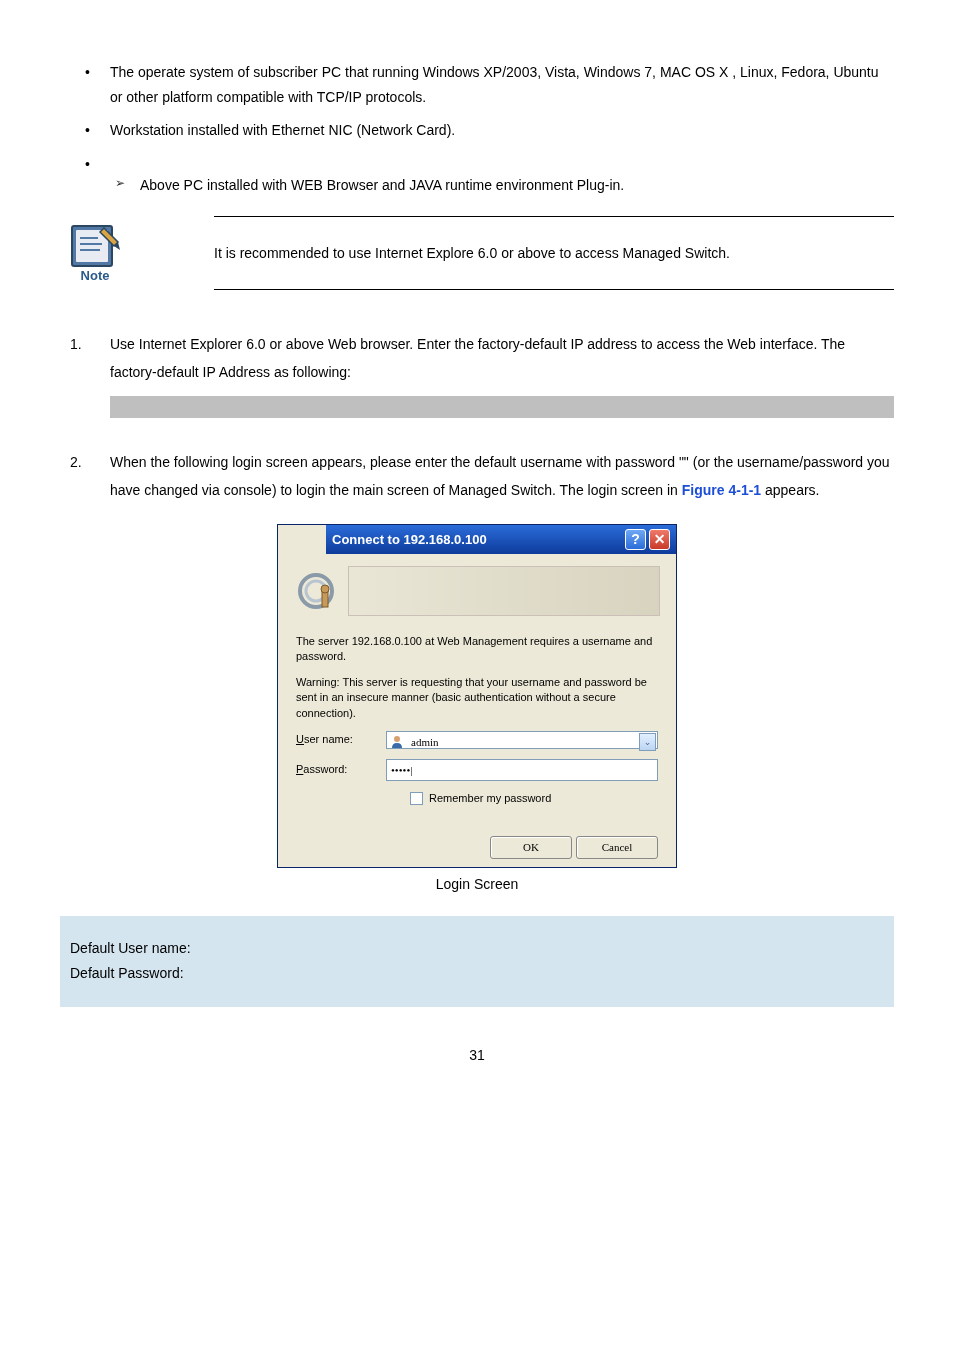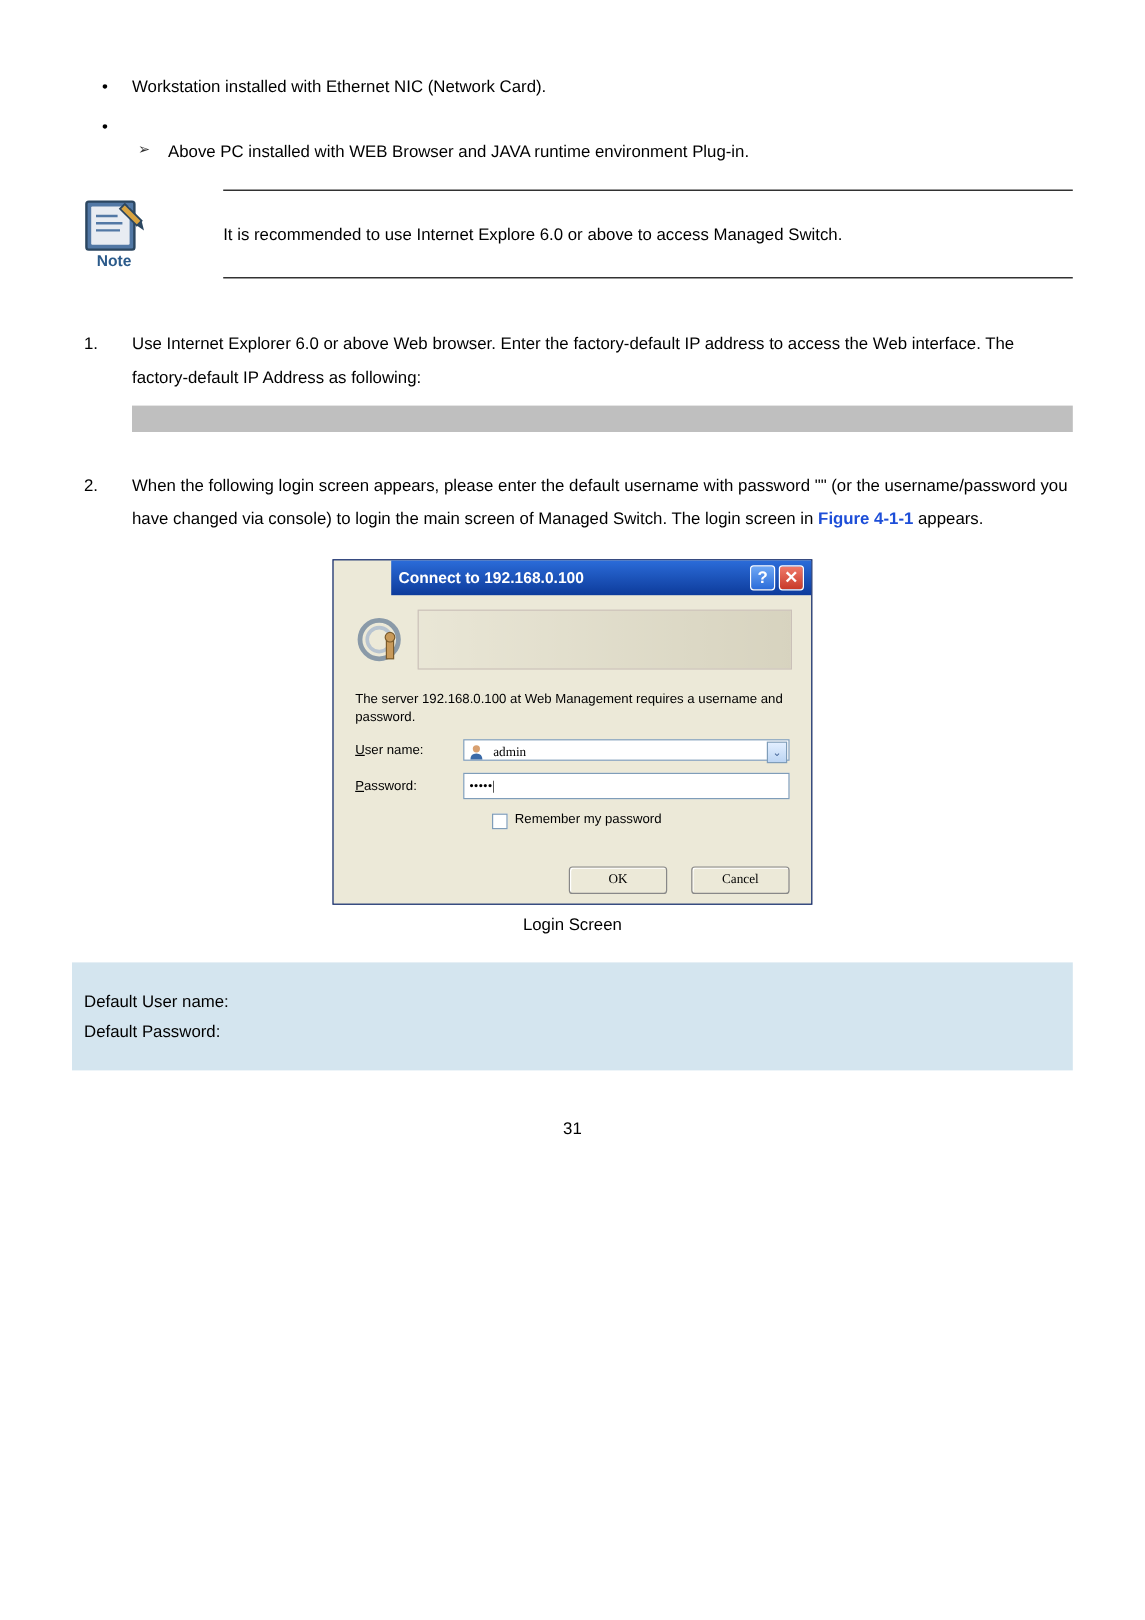--- a/index.html
+++ b/index.html
@@ -60,6 +60,7 @@
 <body>
 
 <ul class="bullet-list">
+  <li>The operate system of subscriber PC that running Windows XP/2003, Vista, Windows 7, MAC OS X , Linux, Fedora, Ubuntu or other platform compatible with TCP/IP protocols.</li>
   <li>Workstation installed with Ethernet NIC (Network Card).</li>
   <li style="min-height:14px;"></li>
 </ul>

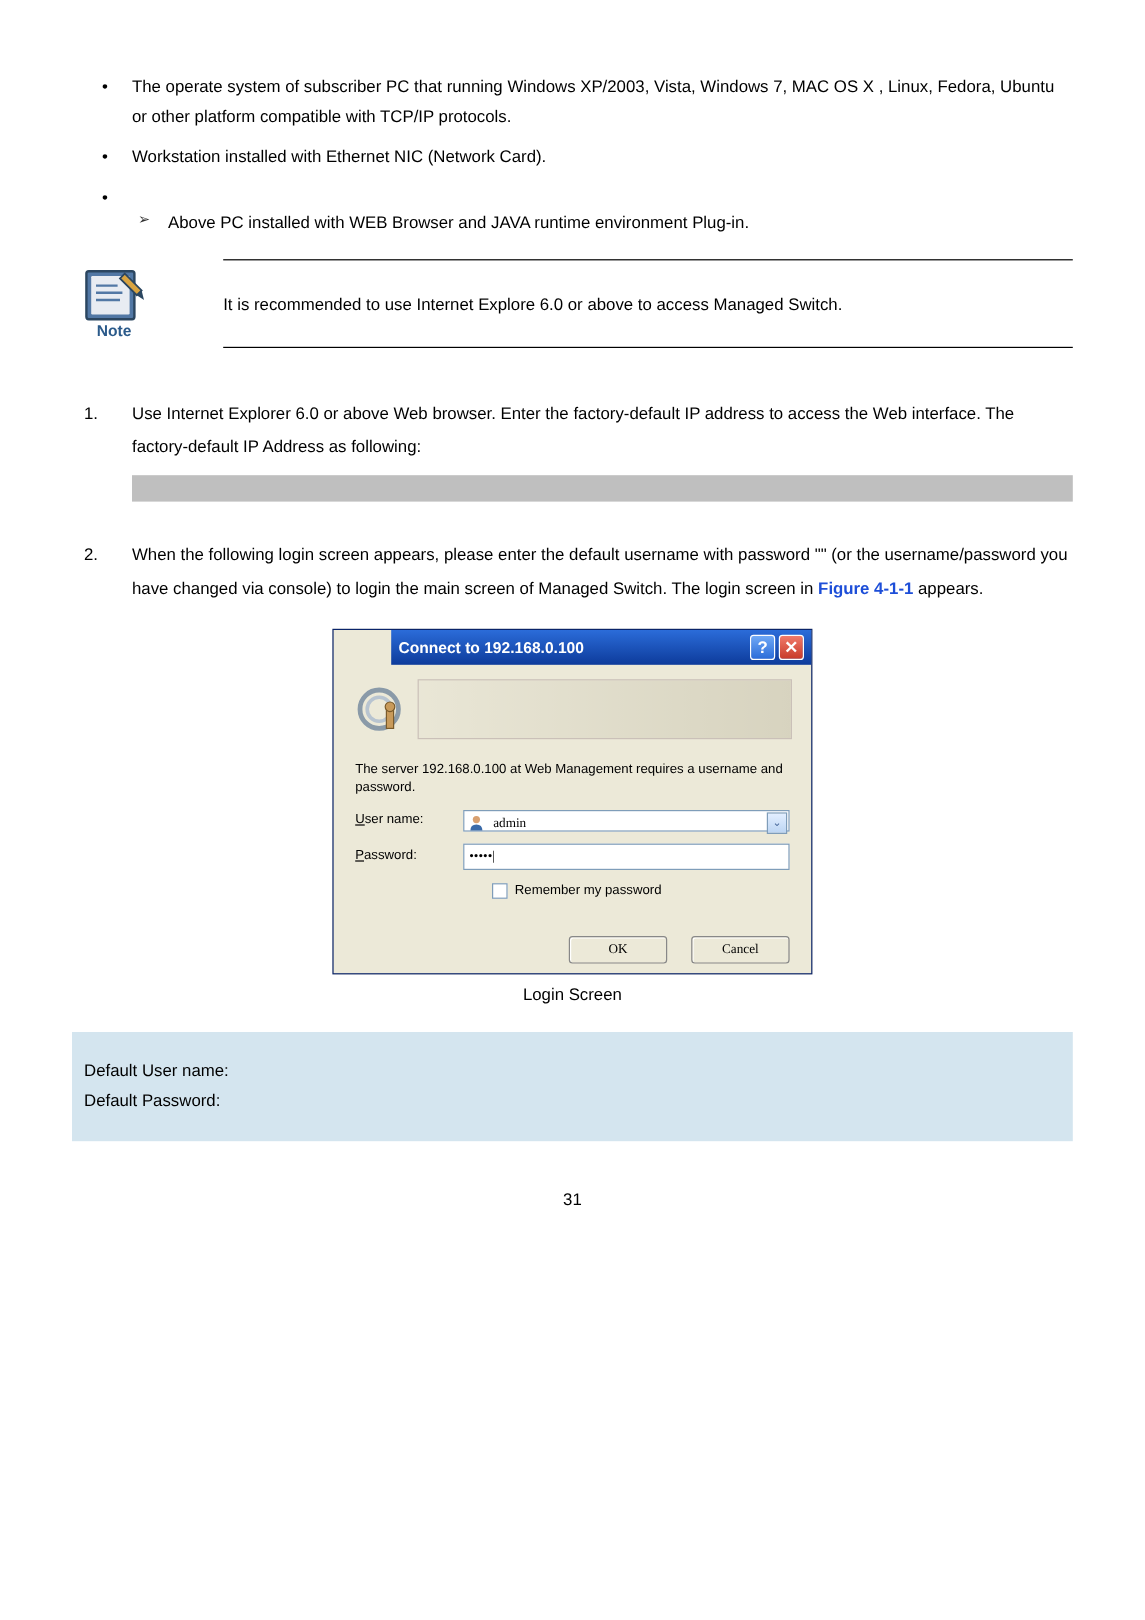--- a/index.html
+++ b/index.html
@@ -22,7 +22,7 @@
     .note-icon { width: 70px; height: 70px; flex-shrink: 0; display: flex; flex-direction: column; align-items: center; justify-content: center; }
     .note-icon-svg-wrap { width: 55px; height: 48px; }
     .note-label { color: #2b5a8a; font-size: 13px; font-weight: bold; margin-top: -2px; }
-    .note-text { margin-left: 56px; flex: 1; border-top: 1px solid #000; border-bottom: 1px solid #000; padding: 28px 0; }
+    .note-text { margin-left: 84px; flex: 1; border-top: 1px solid #000; border-bottom: 1px solid #000; padding: 28px 0; }
     .numbered { list-style: none; padding-left: 10px; }
     .numbered li { position: relative; padding-left: 40px; margin-bottom: 16px; line-height: 2; }
     .numbered li .num { position: absolute; left: 0; }

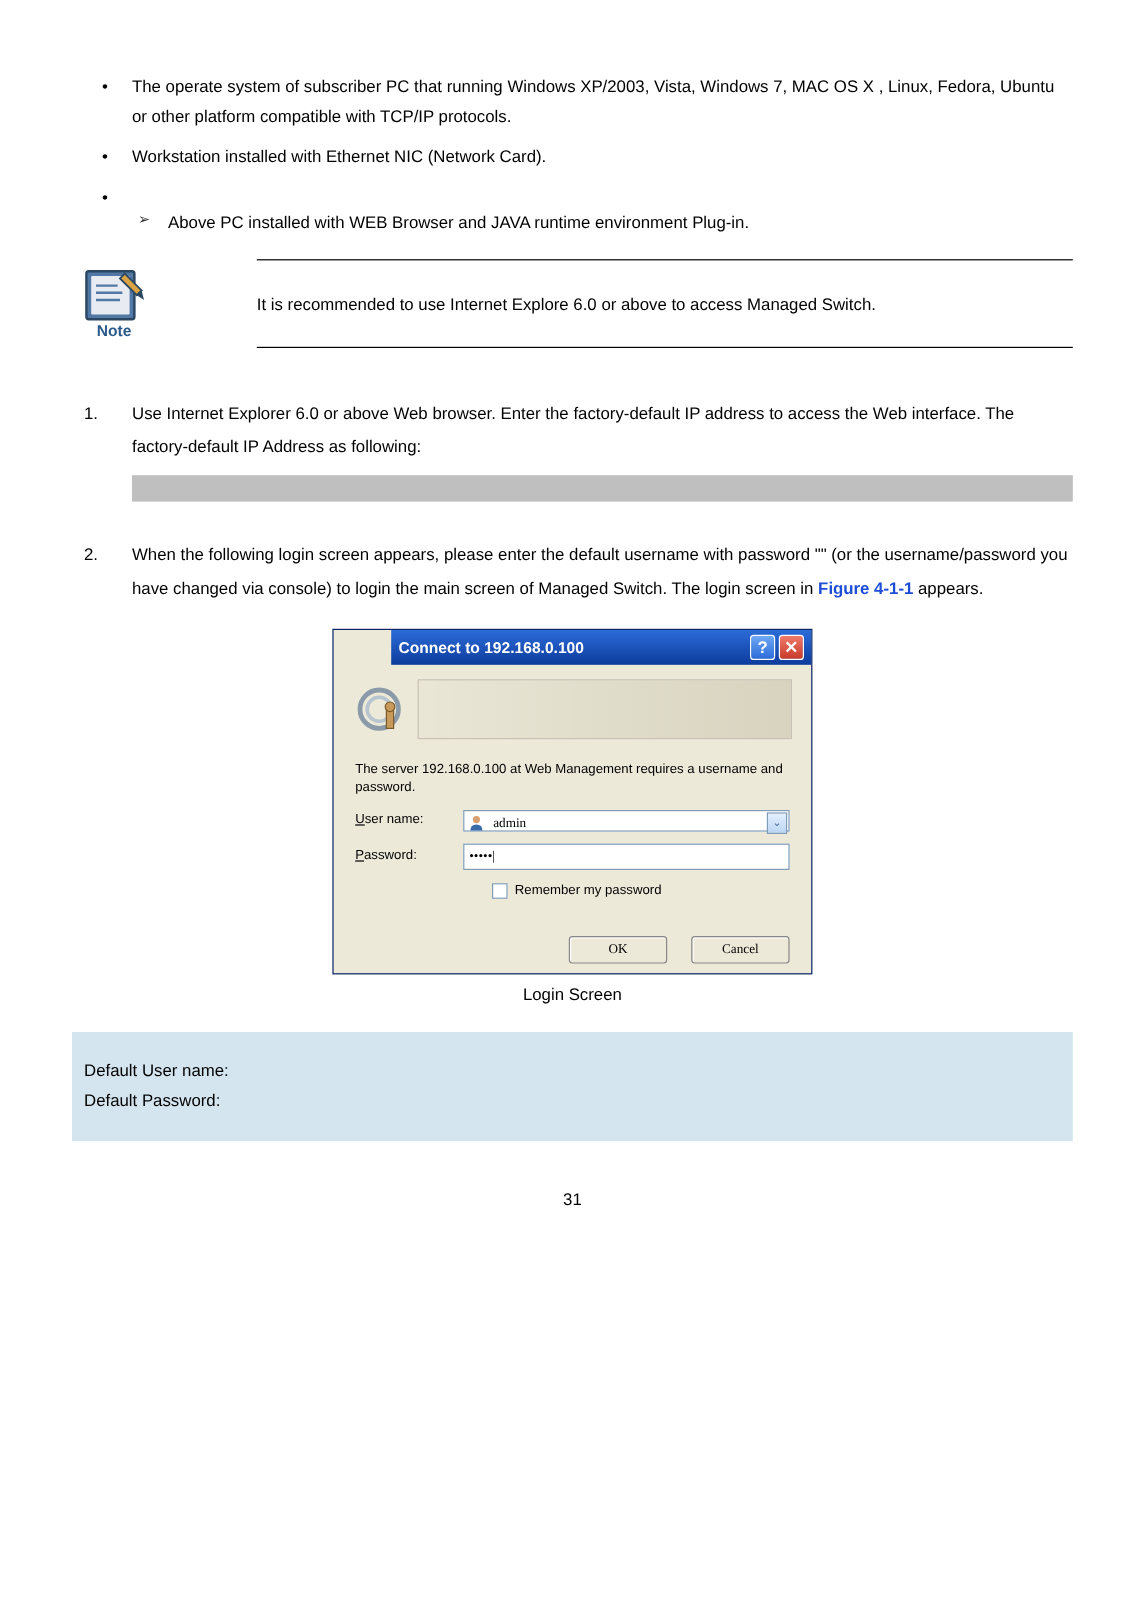--- a/index.html
+++ b/index.html
@@ -120,6 +120,7 @@
   </div>
   <div class="dialog-body">
     <p>The server 192.168.0.100 at Web Management requires a username and password.</p>
+    <p>Warning: This server is requesting that your username and password be sent in an insecure manner (basic authentication without a secure connection).</p>
 
     <div class="form-row">
       <div class="form-label"><span class="ul">U</span><span>ser name:</span></div>

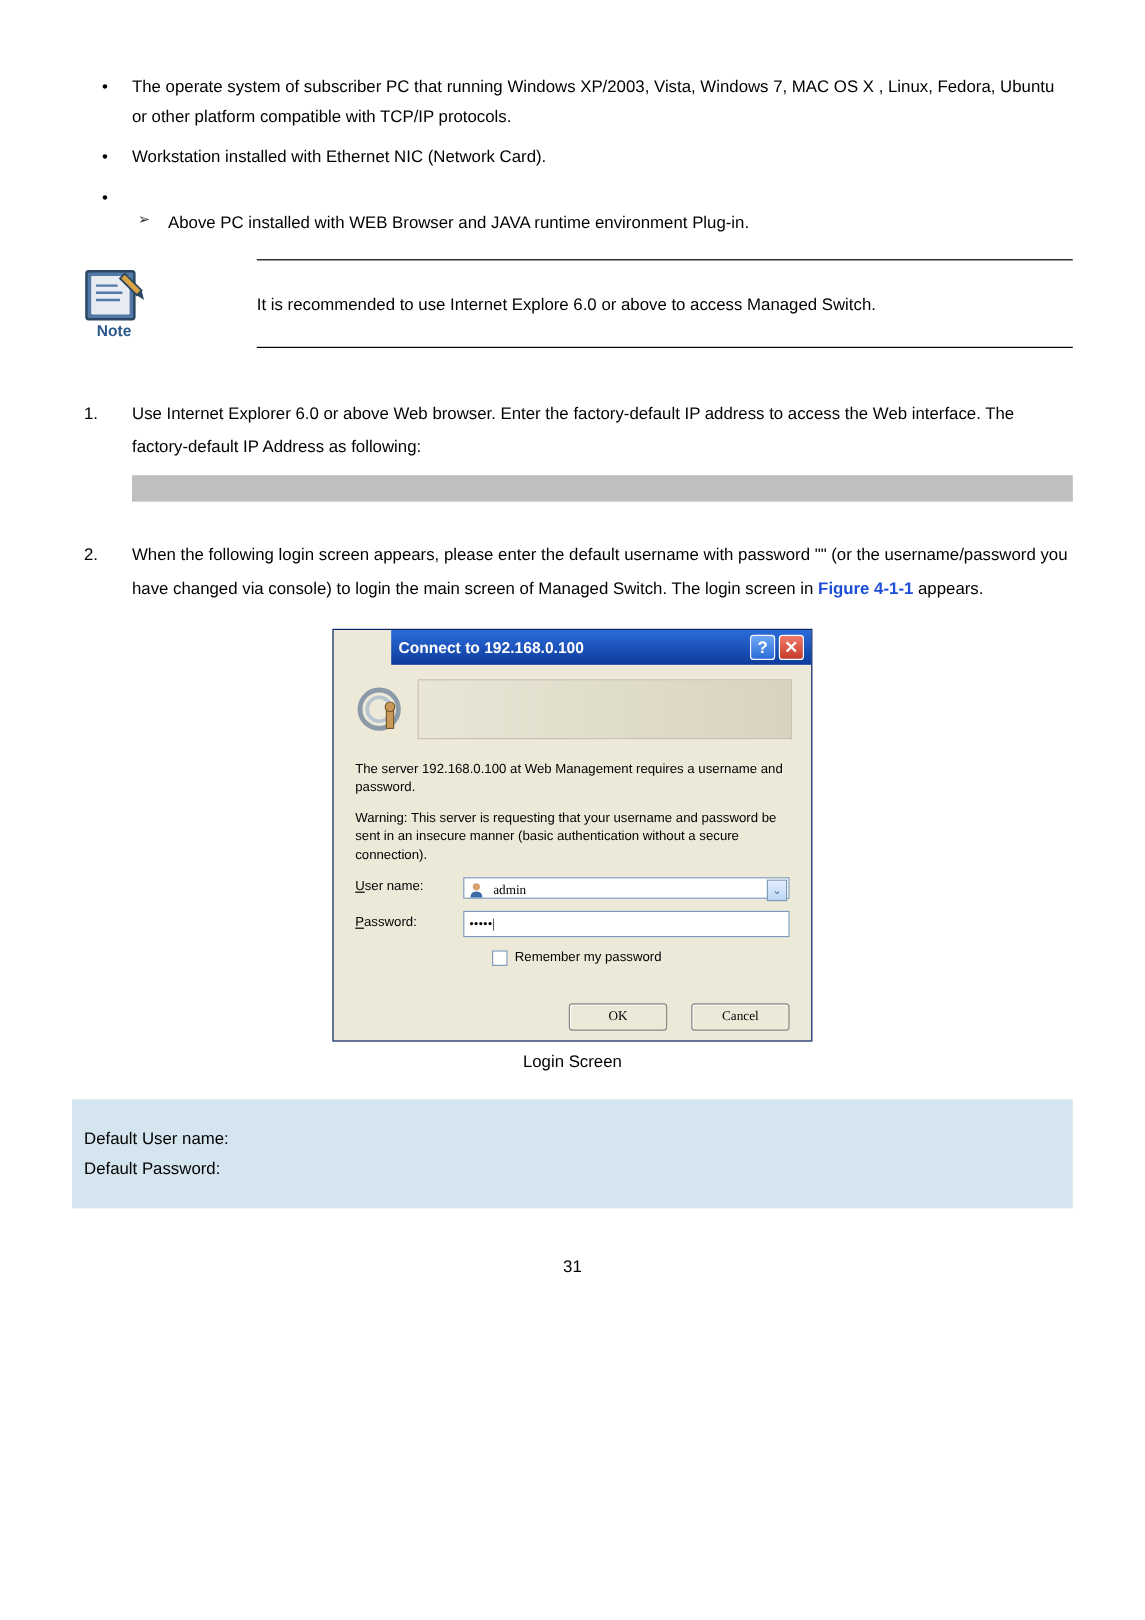--- a/index.html
+++ b/index.html
@@ -50,7 +50,7 @@
     .dropdown-arrow { position: absolute; right: 2px; top: 2px; width: 17px; height: 18px; background: linear-gradient(#e3efff,#bcd5f3); border: 1px solid #7f9db9; display: flex; align-items: center; justify-content: center; color: #4a6a9c; font-size: 9px; }
     .checkbox-row { display: flex; align-items: center; margin-top: 10px; margin-left: 90px; gap: 6px; padding-left: 24px; }
     .checkbox { width: 13px; height: 13px; border: 1px solid #7f9db9; background: #fff; }
-    .btn-row { display: flex; justify-content: flex-end; gap: 20px; padding: 14px 18px 8px 8px; }
+    .btn-row { display: flex; justify-content: flex-end; gap: 4px; padding: 14px 18px 8px 8px; }
     .win-btn { width: 82px; height: 23px; background: #ece9d8; border: 1px solid #888; border-radius: 3px; font-family: Tahoma; font-size: 11px; text-align: center; line-height: 21px; box-shadow: inset 1px 1px 0 #fff; }
     .caption { text-align: center; margin-top: 8px; font-size: 14px; }
     .defaults { margin-top: 24px; background: #d4e5ef; padding: 20px 10px; line-height: 1.8; }

